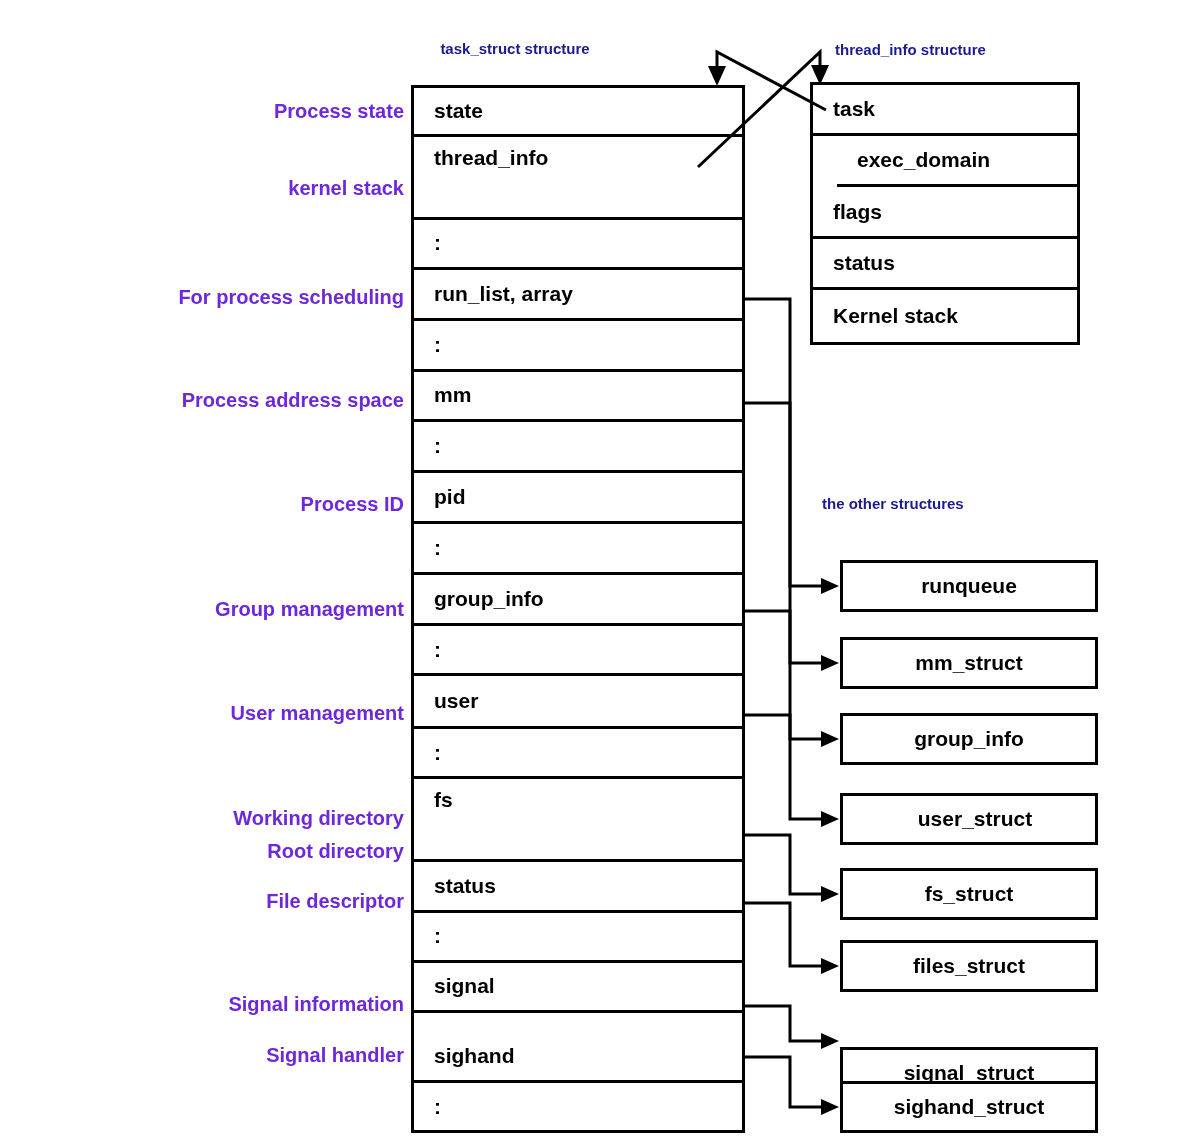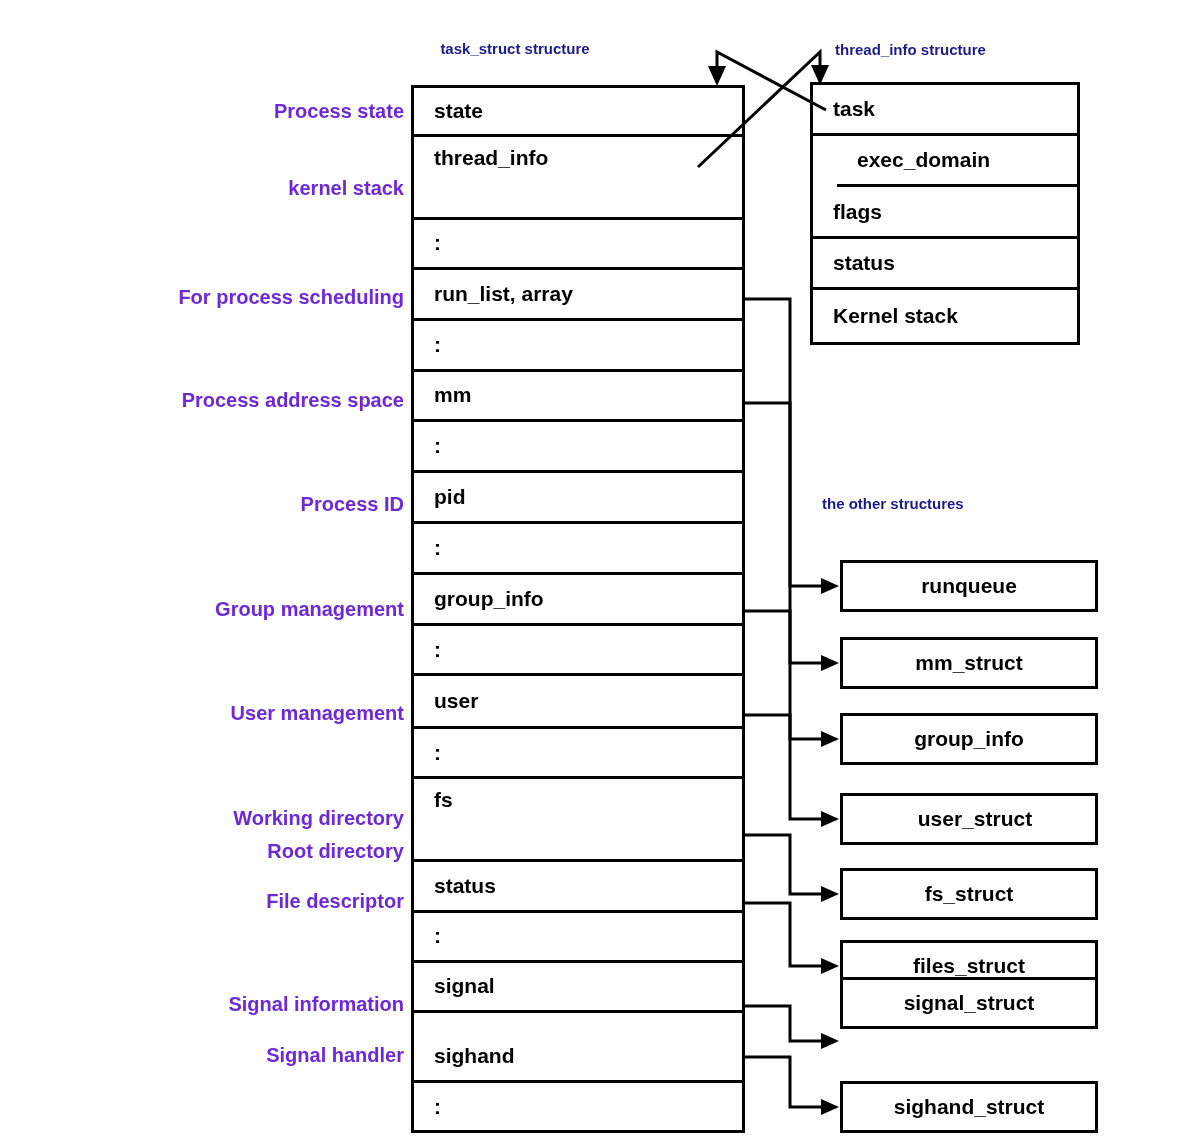--- a/index.html
+++ b/index.html
@@ -117,7 +117,7 @@
   <div class="obox" style="top:793px;padding-left:12px;">user_struct</div>
   <div class="obox" style="top:868px;">fs_struct</div>
   <div class="obox" style="top:940px;">files_struct</div>
-  <div class="obox" style="top:977px;">signal_struct</div>
+  <div class="obox" style="top:1047px;">signal_struct</div>
   <div class="obox" style="top:1081px;">sighand_struct</div>
 
   <svg class="wires" width="1202" height="1144" viewBox="0 0 1202 1144">

